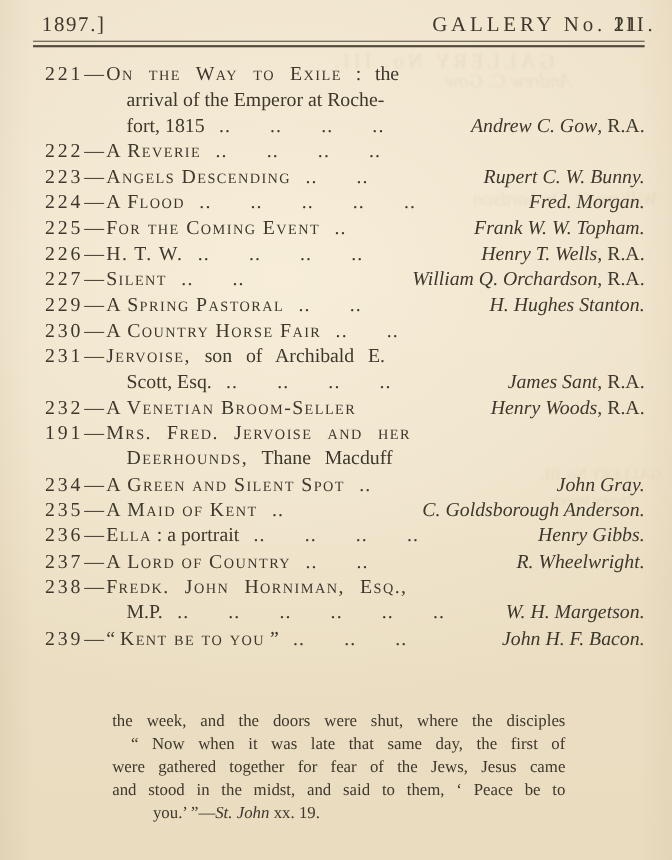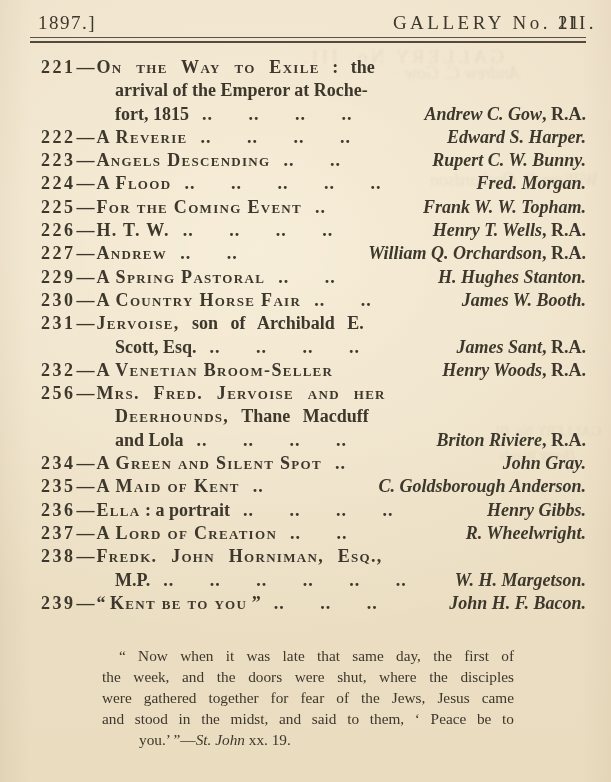--- a/index.html
+++ b/index.html
@@ -29,7 +29,7 @@
   }
   
   .list { position: absolute; top: 56px; left: 41px; width: 545px; font-size: 18px; }
-  .line { position: relative; height: 23.3px; line-height: 23.3px; white-space: nowrap; font-weight: bold; }
+  .line { position: relative; height: 23.3px; line-height: 23.3px; white-space: nowrap; }
   .line.ind { padding-left: 74px; }
   .line.wide { word-spacing: 8px; }
   .sc  { font-variant: small-caps; letter-spacing: 1.3px; }

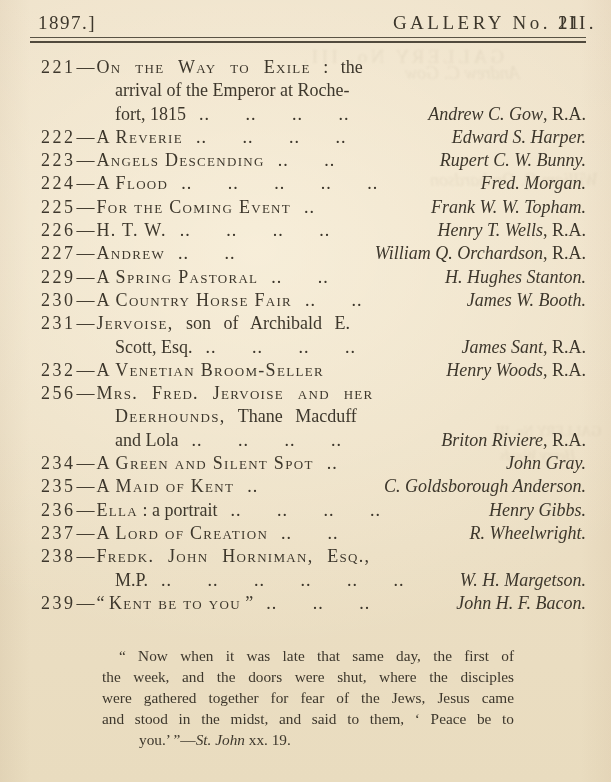--- a/index.html
+++ b/index.html
@@ -81,7 +81,7 @@
         <div class="line ind"><span class="rm">fort, 1815</span><span class="dots">.. .. .. ..</span><span class="artist"><span class="it">Andrew C. Gow</span><span class="rm">, R.A.</span></span></div>
       </div>
       <div>
-        <div class="line"><span class="num">222</span><span class="dash">—</span><span class="sc">A Reverie</span><span class="dots">.. .. .. ..</span><span class="artist"><span class="it">Edward S. Harper.</span></span></div>
+        <div class="line"><span class="num">222</span><span class="dash">—</span><span class="sc">A Reverie</span><span class="dots">.. .. .. ..</span></div>
       </div>
       <div>
         <div class="line"><span class="num">223</span><span class="dash">—</span><span class="sc">Angels Descending</span><span class="dots">.. ..</span><span class="artist"><span class="it">Rupert C. W. Bunny.</span></span></div>

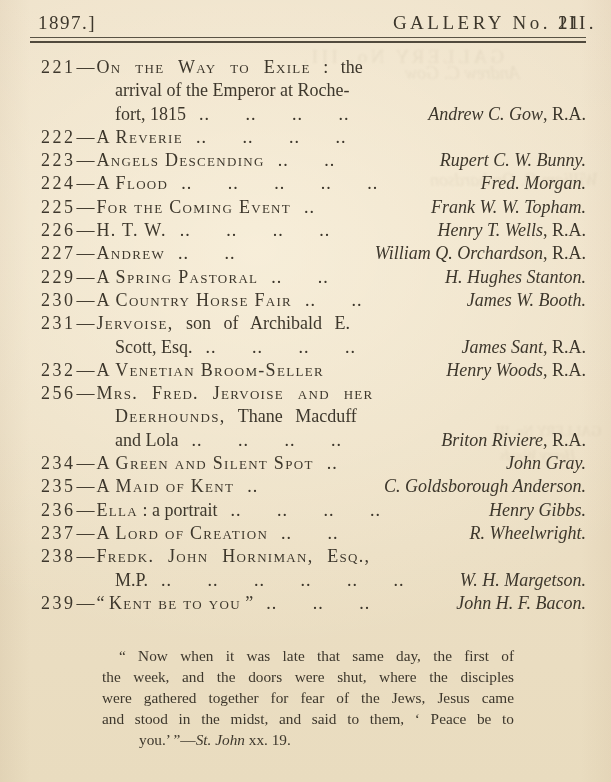--- a/index.html
+++ b/index.html
@@ -96,7 +96,7 @@
         <div class="line"><span class="num">226</span><span class="dash">—</span><span class="sc">H. T. W.</span><span class="dots">.. .. .. ..</span><span class="artist"><span class="it">Henry T. Wells</span><span class="rm">, R.A.</span></span></div>
       </div>
       <div>
-        <div class="line"><span class="num">227</span><span class="dash">—</span><span class="sc">Andrew</span><span class="dots">.. ..</span><span class="artist"><span class="it">William Q. Orchardson</span><span class="rm">, R.A.</span></span></div>
+        <div class="line"><span class="num">227</span><span class="dash">—</span><span class="sc">Silent</span><span class="dots">.. ..</span><span class="artist"><span class="it">William Q. Orchardson</span><span class="rm">, R.A.</span></span></div>
       </div>
       <div>
         <div class="line"><span class="num">229</span><span class="dash">—</span><span class="sc">A Spring Pastoral</span><span class="dots">.. ..</span><span class="artist"><span class="it">H. Hughes Stanton.</span></span></div>

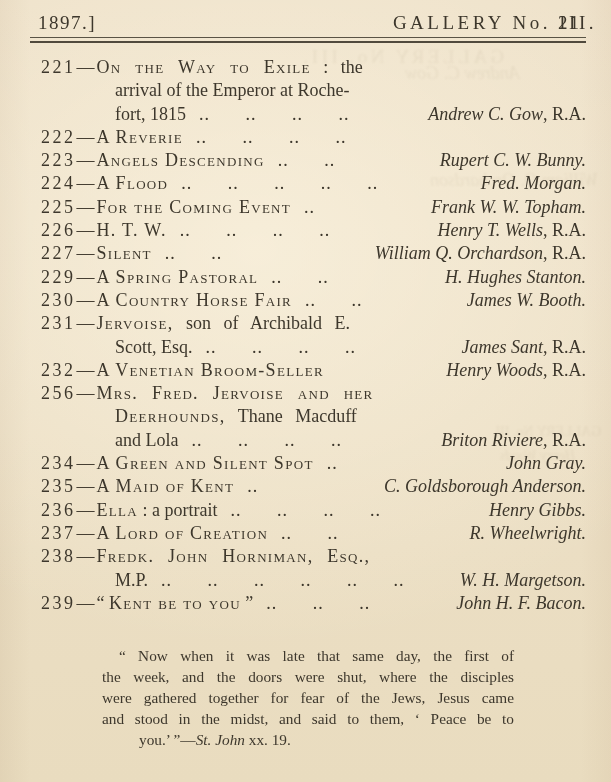--- a/index.html
+++ b/index.html
@@ -102,7 +102,7 @@
         <div class="line"><span class="num">229</span><span class="dash">—</span><span class="sc">A Spring Pastoral</span><span class="dots">.. ..</span><span class="artist"><span class="it">H. Hughes Stanton.</span></span></div>
       </div>
       <div>
-        <div class="line"><span class="num">230</span><span class="dash">—</span><span class="sc">A Country Horse Fair</span><span class="dots">.. ..</span><span class="artist"><span class="it">James W. Booth.</span></span></div>
+        <div class="line"><span class="num">230</span><span class="dash">—</span><span class="sc">A Country Horse Fair</span><span class="dots">.. ..</span></div>
       </div>
       <div>
         <div class="line wide"><span class="num">231</span><span class="dash">—</span><span class="sc">Jervoise,</span><span class="rm"> son of Archibald E.</span></div>

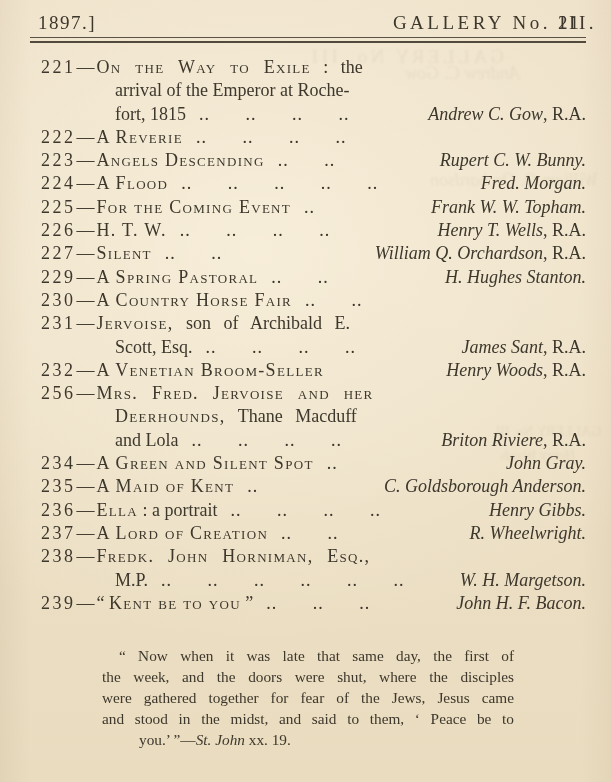--- a/index.html
+++ b/index.html
@@ -112,7 +112,7 @@
         <div class="line"><span class="num">232</span><span class="dash">—</span><span class="sc">A Venetian Broom-Seller</span><span class="artist"><span class="it">Henry Woods</span><span class="rm">, R.A.</span></span></div>
       </div>
       <div>
-        <div class="line wide"><span class="num">256</span><span class="dash">—</span><span class="sc">Mrs. Fred. Jervoise and her</span></div>
+        <div class="line wide"><span class="num">191</span><span class="dash">—</span><span class="sc">Mrs. Fred. Jervoise and her</span></div>
         <div class="line ind wide"><span class="sc">Deerhounds,</span><span class="rm"> Thane Macduff</span></div>
         <div class="line ind"><span class="rm">and Lola</span><span class="dots">.. .. .. ..</span><span class="artist"><span class="it">Briton Riviere</span><span class="rm">, R.A.</span></span></div>
       </div>

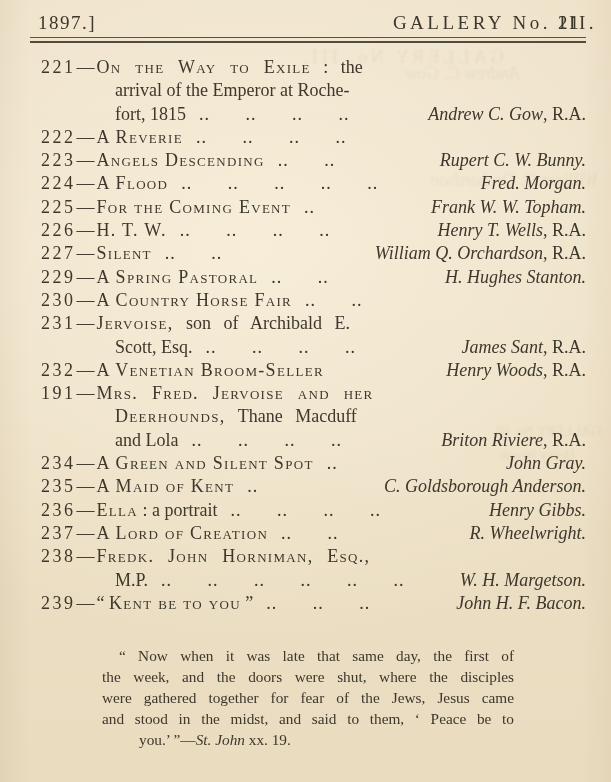--- a/index.html
+++ b/index.html
@@ -114,7 +114,6 @@
       <div>
         <div class="line wide"><span class="num">191</span><span class="dash">—</span><span class="sc">Mrs. Fred. Jervoise and her</span></div>
         <div class="line ind wide"><span class="sc">Deerhounds,</span><span class="rm"> Thane Macduff</span></div>
-        <div class="line ind"><span class="rm">and Lola</span><span class="dots">.. .. .. ..</span><span class="artist"><span class="it">Briton Riviere</span><span class="rm">, R.A.</span></span></div>
       </div>
       <div>
         <div class="line"><span class="num">234</span><span class="dash">—</span><span class="sc">A Green and Silent Spot</span><span class="dots">..</span><span class="artist"><span class="it">John Gray.</span></span></div>

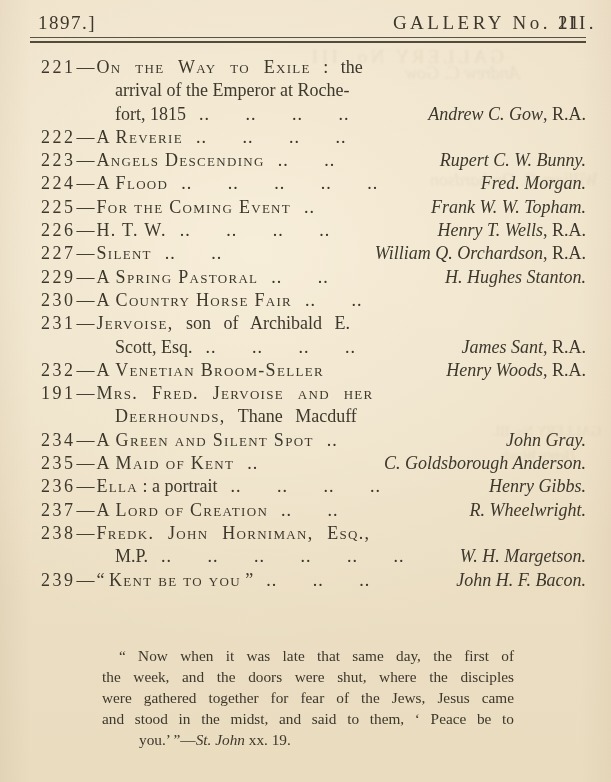--- a/index.html
+++ b/index.html
@@ -125,7 +125,7 @@
         <div class="line"><span class="num">236</span><span class="dash">—</span><span class="sc">Ella</span><span class="rm"> : a portrait</span><span class="dots">.. .. .. ..</span><span class="artist"><span class="it">Henry Gibbs.</span></span></div>
       </div>
       <div>
-        <div class="line"><span class="num">237</span><span class="dash">—</span><span class="sc">A Lord of Creation</span><span class="dots">.. ..</span><span class="artist"><span class="it">R. Wheelwright.</span></span></div>
+        <div class="line"><span class="num">237</span><span class="dash">—</span><span class="sc">A Lord of Country</span><span class="dots">.. ..</span><span class="artist"><span class="it">R. Wheelwright.</span></span></div>
       </div>
       <div>
         <div class="line wide"><span class="num">238</span><span class="dash">—</span><span class="sc">Fredk. John Horniman, Esq.,</span></div>

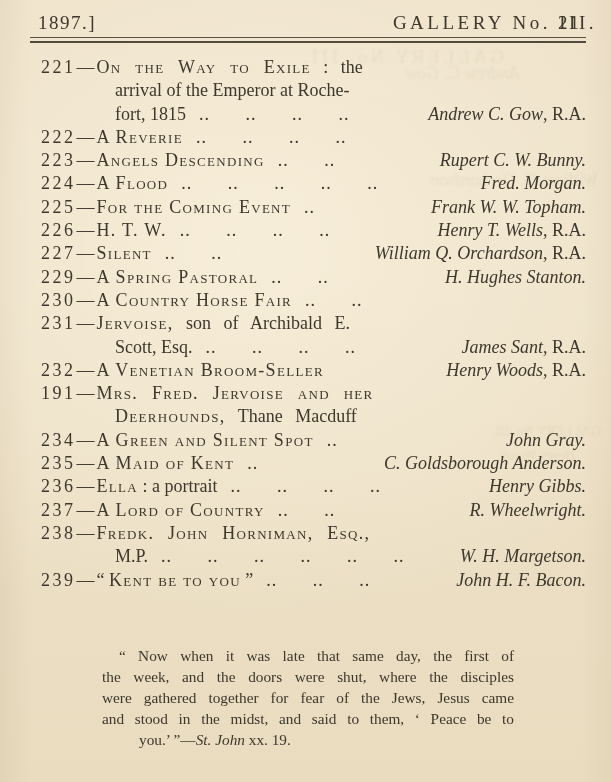--- a/index.html
+++ b/index.html
@@ -136,8 +136,8 @@
       </div>
     </div>
   <div class="quote" id="quote">
+      <div class="ql"><span class="rm">the week, and the doors were shut, where the disciples</span></div>
       <div class="ql q1"><span class="rm">“ Now when it was late that same day, the first of</span></div>
-      <div class="ql"><span class="rm">the week, and the doors were shut, where the disciples</span></div>
       <div class="ql"><span class="rm">were gathered together for fear of the Jews, Jesus came</span></div>
       <div class="ql"><span class="rm">and stood in the midst, and said to them, ‘ Peace be to</span></div>
       <div class="ql last"><span class="rm">you.’ ”—</span><span class="it">St. John</span><span class="rm"> xx. 19.</span></div>

